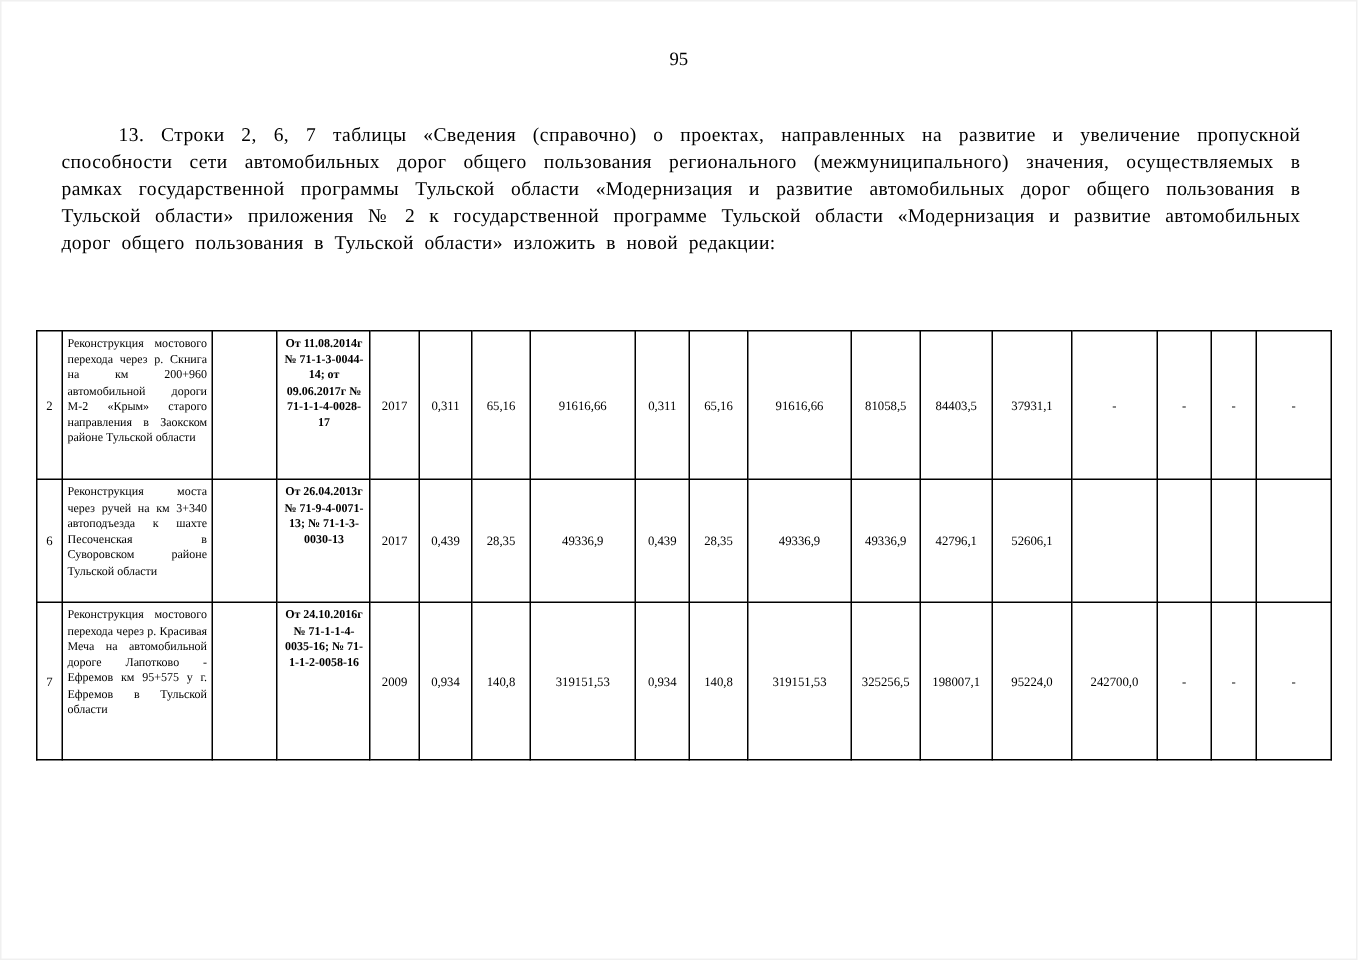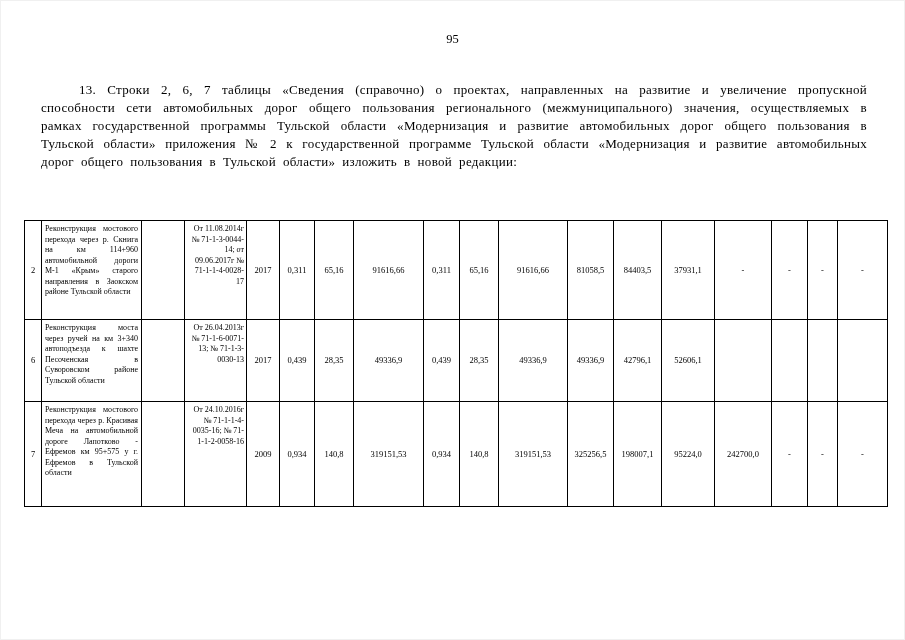--- a/index.html
+++ b/index.html
@@ -101,7 +101,7 @@
     <tbody>
       <tr>
         <td class="num">2</td>
-        <td class="desc">Реконструкция мостового перехода через р. Скнига на км 114+960 автомобильной дороги М-1 «Крым» старого направления в Заокском районе Тульской области</td>
+        <td class="desc">Реконструкция мостового перехода через р. Скнига на км 200+960 автомобильной дороги М-2 «Крым» старого направления в Заокском районе Тульской области</td>
         <td class="blank"></td>
         <td class="expert">От 11.08.2014г № 71-1-3-0044-14; от 09.06.2017г № 71-1-1-4-0028-17</td>
         <td>2017</td>

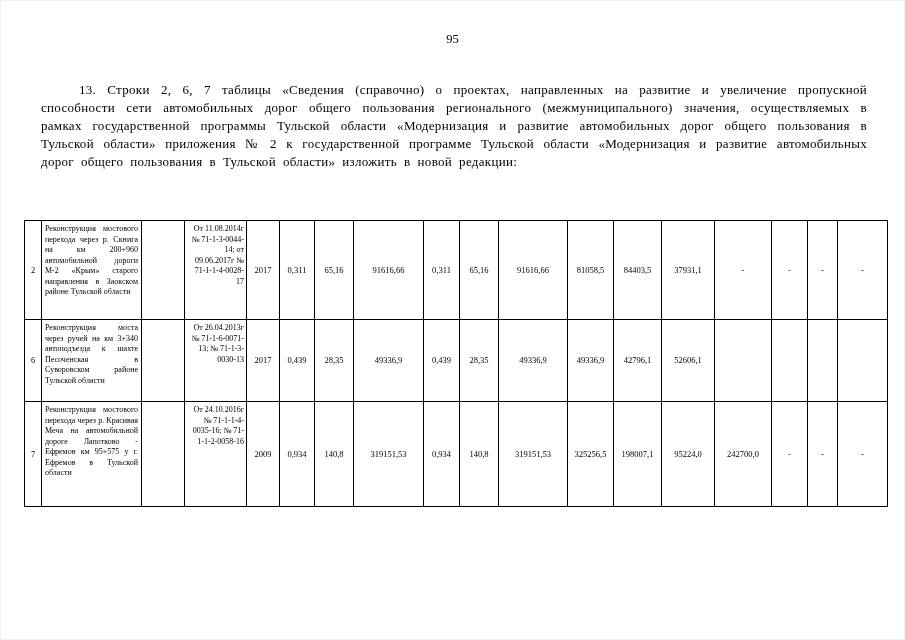--- a/index.html
+++ b/index.html
@@ -62,9 +62,10 @@
   .doc-table td.expert {
     font-size: 8px;
     line-height: 10.5px;
-    text-align: right;
+    text-align: center;
     vertical-align: top;
     padding: 3px 2px 3px 3px;
+    font-weight: bold;
   }
   .doc-table td.blank { }
 </style>

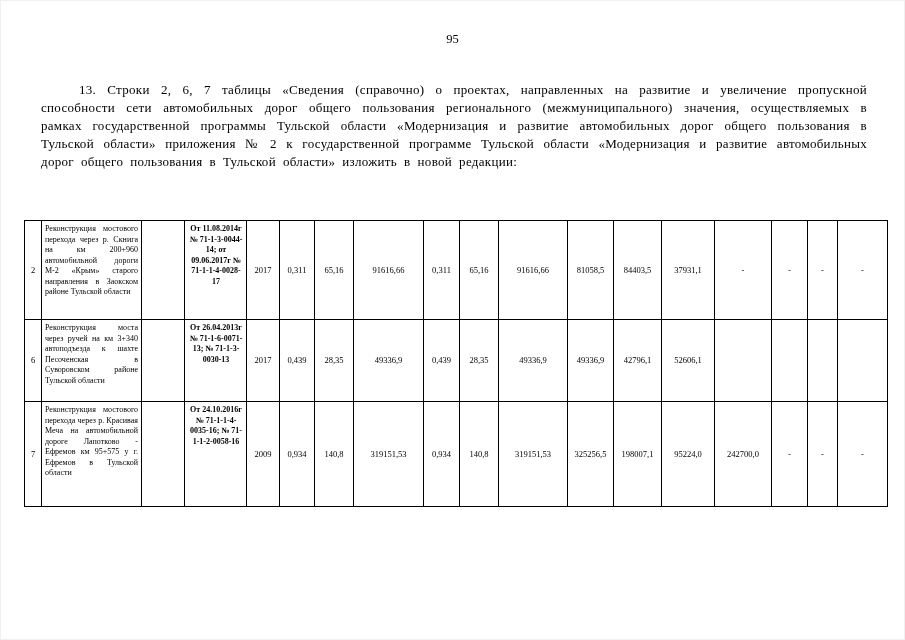--- a/index.html
+++ b/index.html
@@ -124,7 +124,7 @@
         <td class="num">6</td>
         <td class="desc">Реконструкция моста через ручей на км 3+340 автоподъезда к шахте Песоченская в Суворовском районе Тульской области</td>
         <td class="blank"></td>
-        <td class="expert">От 26.04.2013г № 71-1-6-0071-13; № 71-1-3-0030-13</td>
+        <td class="expert">От 26.04.2013г № 71-9-4-0071-13; № 71-1-3-0030-13</td>
         <td>2017</td>
         <td>0,439</td>
         <td>28,35</td>

